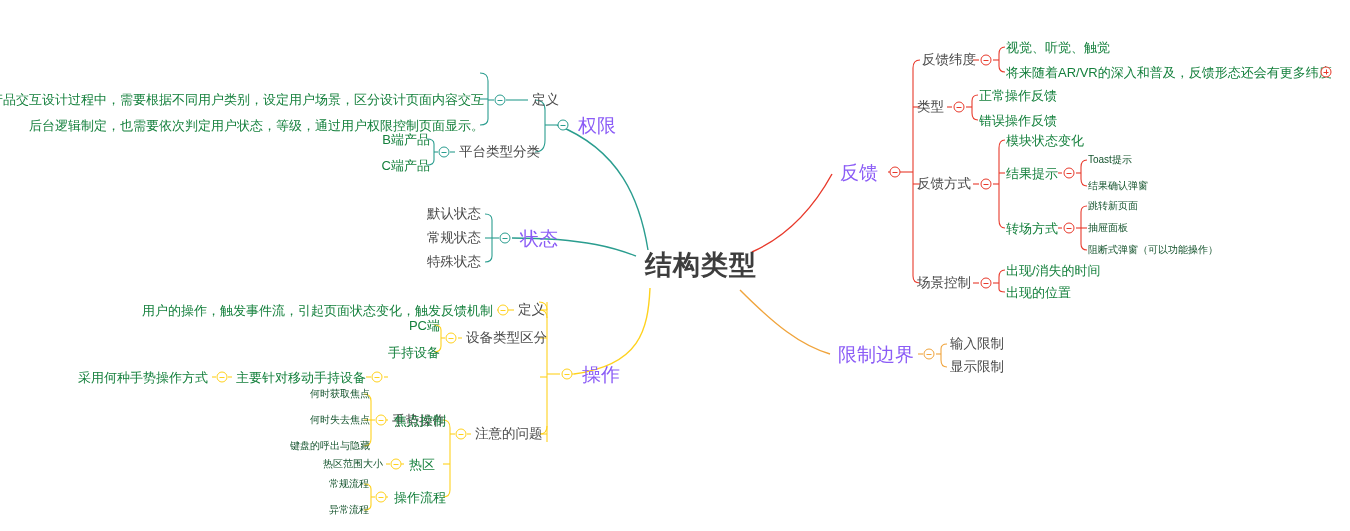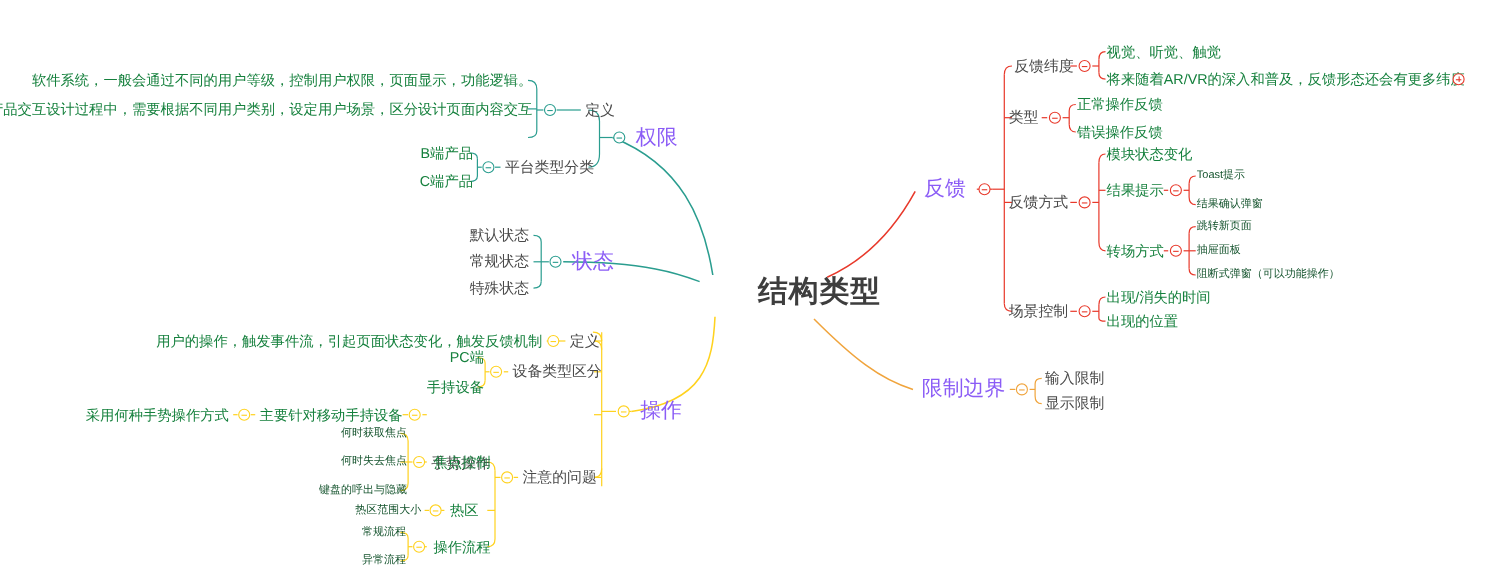--- a/index.html
+++ b/index.html
@@ -241,7 +241,6 @@
   <div class="node lvl1 anchor-left" style="left:578px; top:125px;">权限</div>
 
   <div class="node lvl2 anchor-left" style="left:532px; top:100px;">定义</div>
-  <div class="node lvl3 anchor-right" style="left:484px; top:73px;">软件系统，一般会通过不同的用户等级，控制用户权限，页面显示，功能逻辑。</div>
   <div class="node lvl3 anchor-right" style="left:484px; top:99px;">产品交互设计过程中，需要根据不同用户类别，设定用户场景，区分设计页面内容交互</div>
 
   <div class="node lvl2 anchor-left" style="left:459px; top:152px;">平台类型分类</div>

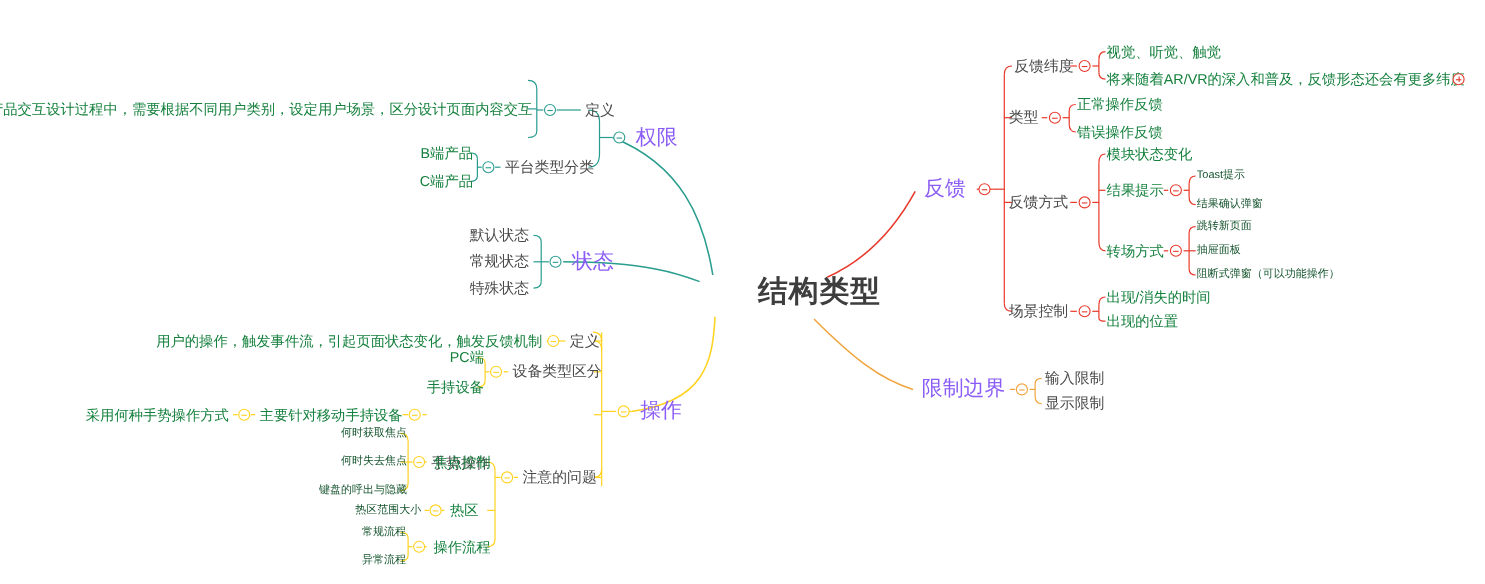--- a/index.html
+++ b/index.html
@@ -242,6 +242,7 @@
 
   <div class="node lvl2 anchor-left" style="left:532px; top:100px;">定义</div>
   <div class="node lvl3 anchor-right" style="left:484px; top:99px;">产品交互设计过程中，需要根据不同用户类别，设定用户场景，区分设计页面内容交互</div>
+  <div class="node lvl3 anchor-right" style="left:484px; top:125px;">后台逻辑制定，也需要依次判定用户状态，等级，通过用户权限控制页面显示。</div>
 
   <div class="node lvl2 anchor-left" style="left:459px; top:152px;">平台类型分类</div>
   <div class="node lvl3 anchor-right" style="left:430px; top:139px;">B端产品</div>

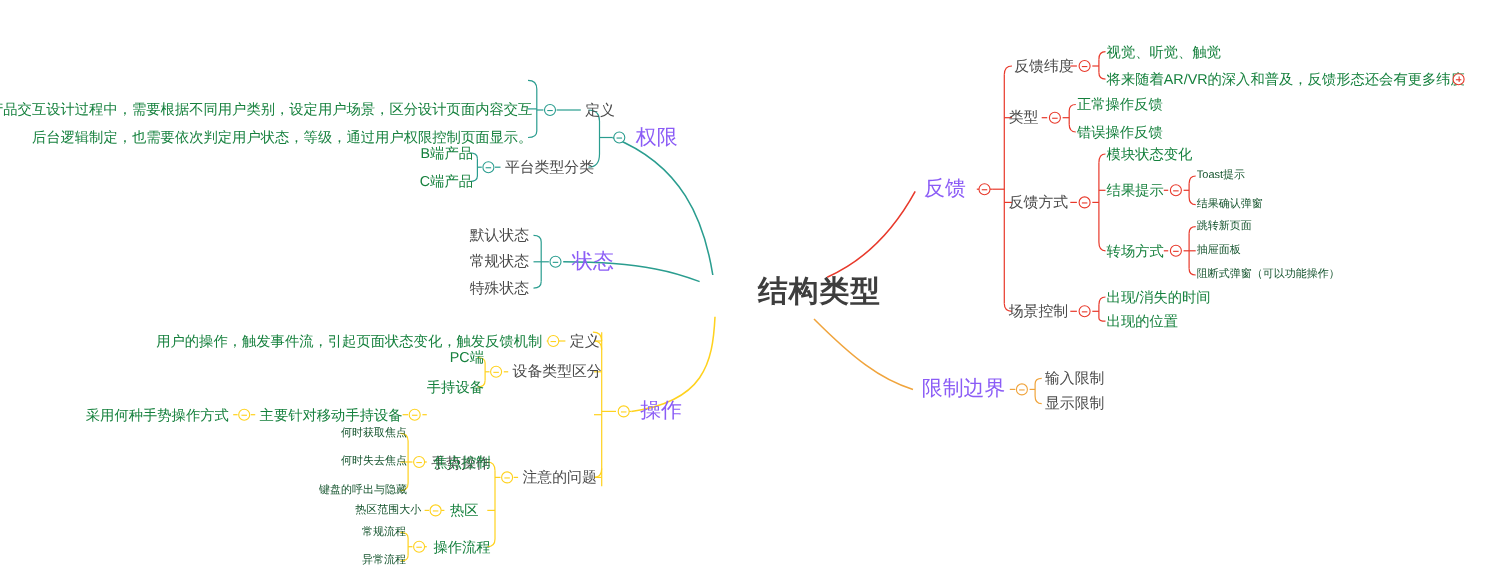--- a/index.html
+++ b/index.html
@@ -39,7 +39,6 @@
     font-weight: bold;
     color: #3d3d3d;
     letter-spacing: 1px;
-    margin-left: 44px;
   }
   .lvl1 {
     font-size: 19px;

